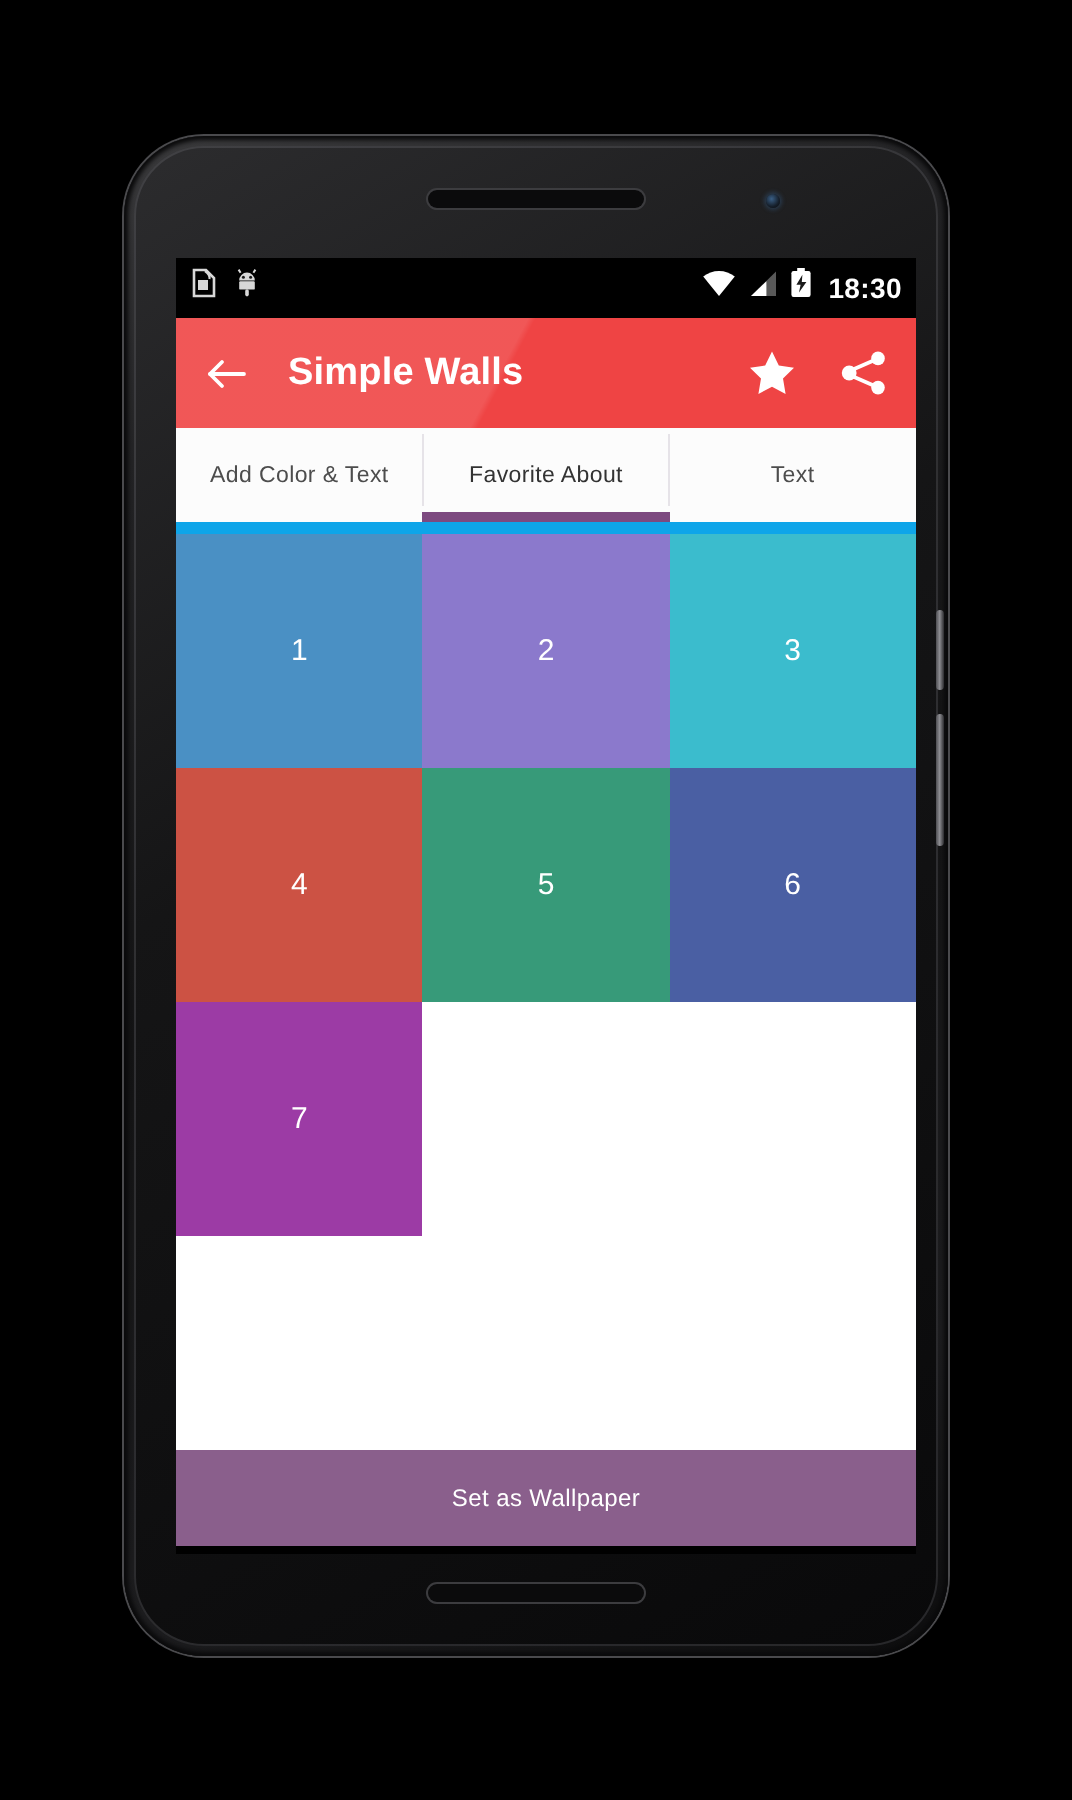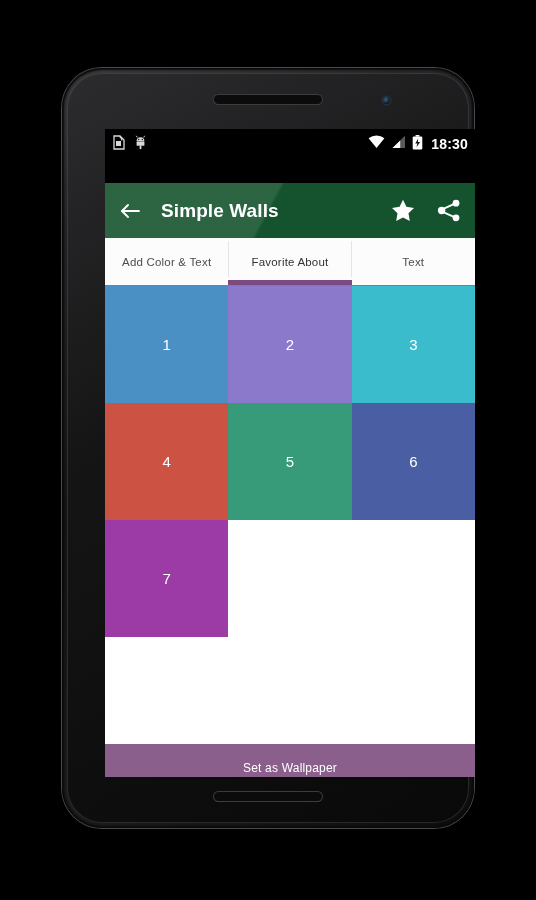--- a/index.html
+++ b/index.html
@@ -86,7 +86,7 @@
   
   #screen {
     position: absolute;
-    left: 38px;
+    left: 21px;
     top: 56px;
     width: 370px;
     height: 648px;

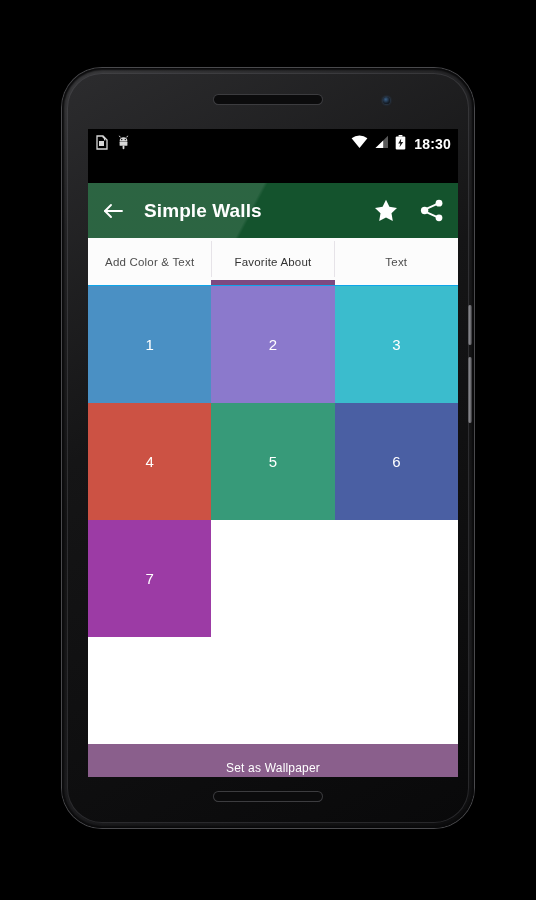--- a/index.html
+++ b/index.html
@@ -321,7 +321,7 @@
         </div>
       </div>
 
-      <div id="appbar" style="background: #14532d; margin-top: 24px;">
+      <div id="appbar" style="background: #ef4444;">
         <div class="ab-btn">
           <svg width="22" height="20" viewBox="0 0 22 20">
             <path d="M20 10 H3" stroke="#ffffff" stroke-width="1.9" fill="none" stroke-linecap="round"></path>

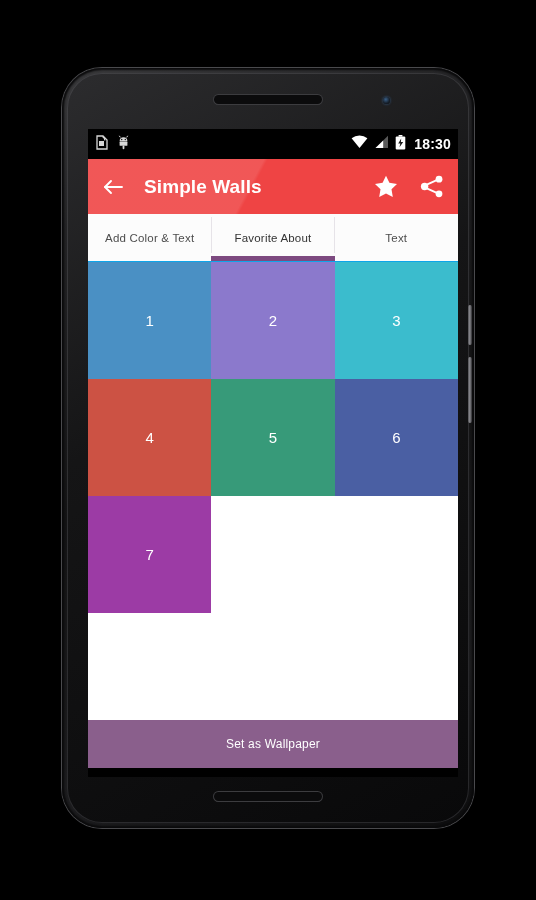--- a/index.html
+++ b/index.html
@@ -171,7 +171,7 @@
     background: #fcfcfc;
     display: flex;
     align-items: stretch;
-    border-bottom: 1px solid #0ea5e9;
+    border-bottom: 6px solid #0ea5e9;
   }
   .tab {
     flex: 1 1 0;

